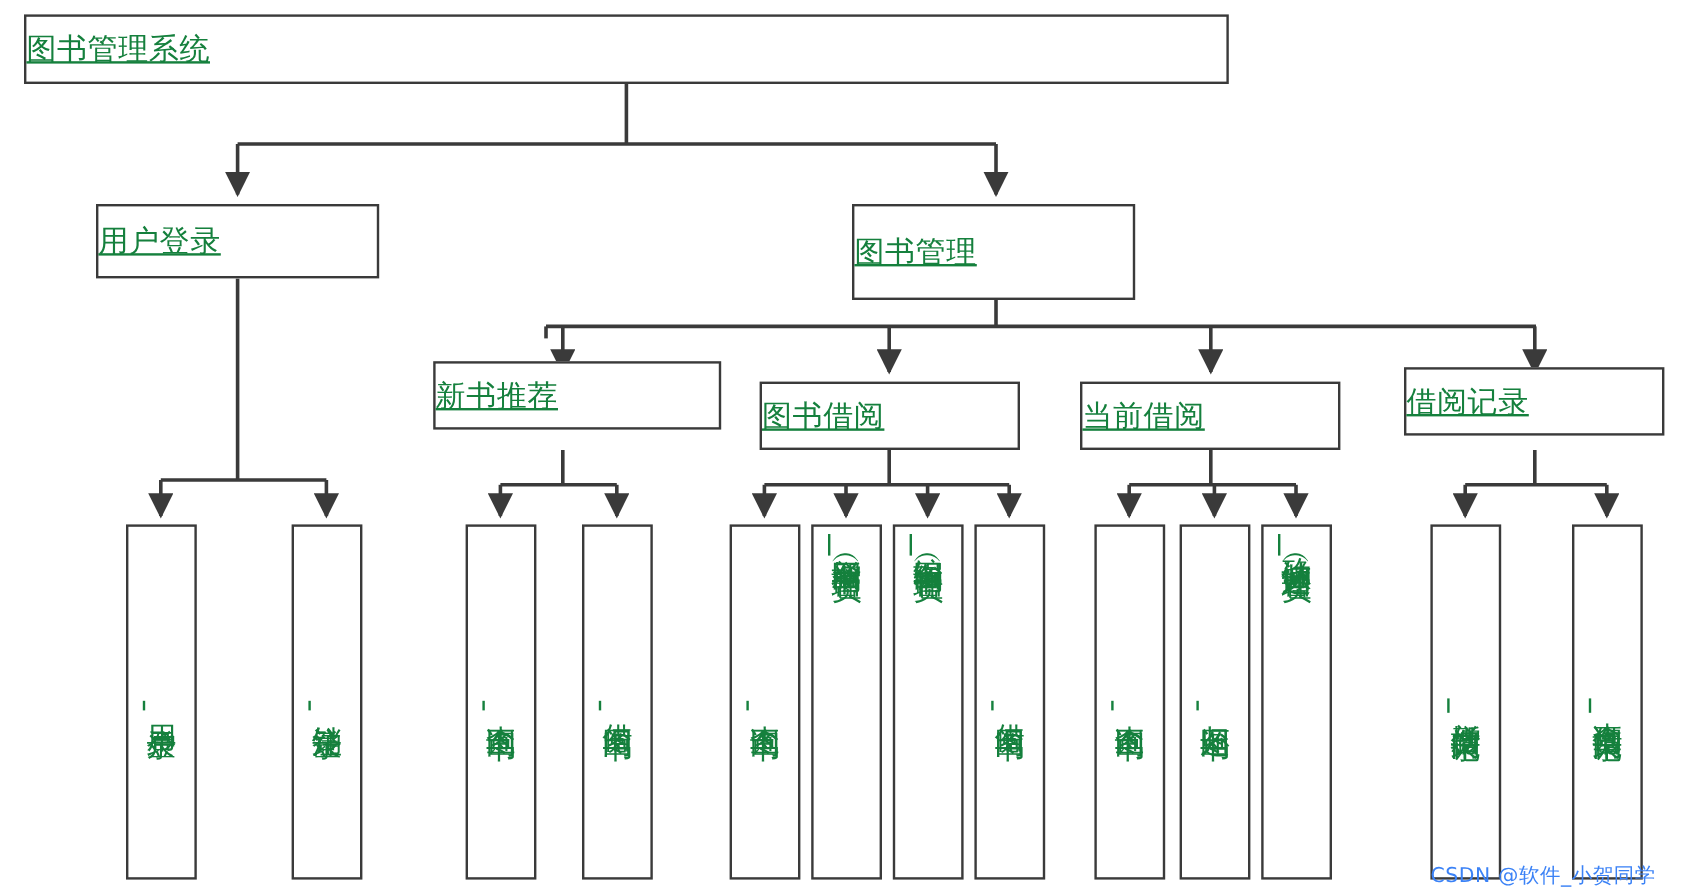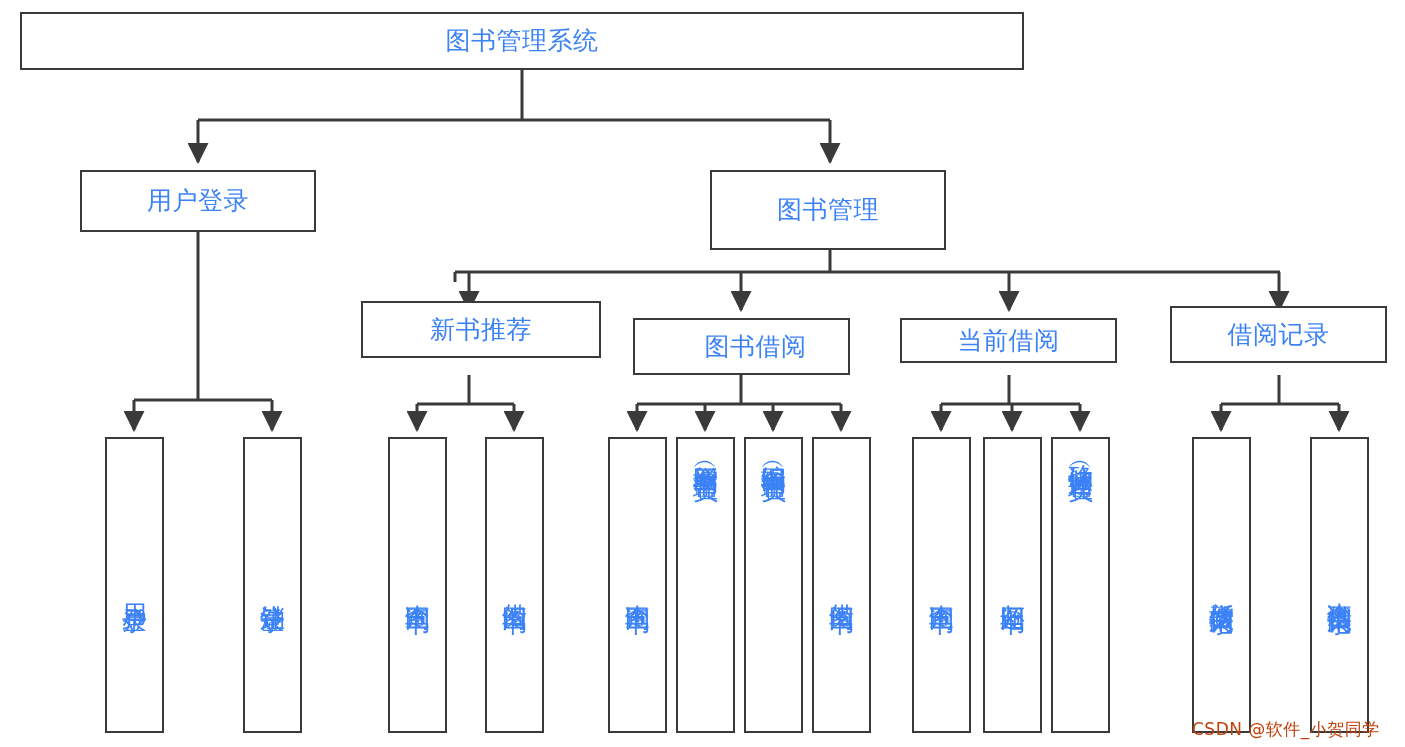--- a/index.html
+++ b/index.html
@@ -31,8 +31,9 @@
     background: #ffffff;
     display: flex;
     align-items: center;
-    justify-content: center;
-    color: #3b82f6;
+    justify-content: flex-start;
+    color: #15803d;
+    text-decoration: underline;
   }
   .node .label {
     text-align: center;

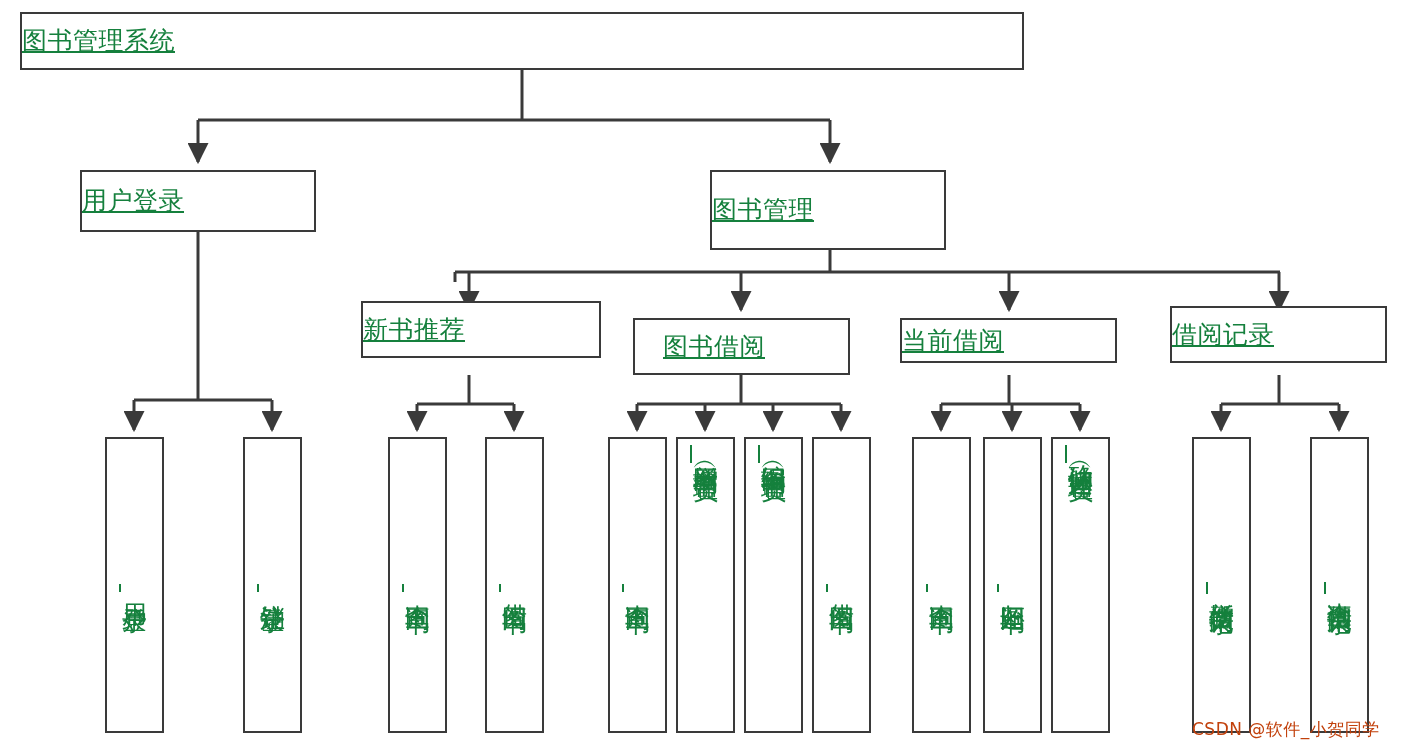--- a/index.html
+++ b/index.html
@@ -145,7 +145,7 @@
   <div class="node horiz" style="left:361px; top:301px; width:240px; height:57px;">
     <span class="label">新书推荐</span>
   </div>
-  <div class="node horiz" style="left:633px; top:318px; width:217px; height:57px;padding-left:28px;">
+  <div class="node horiz" style="left:633px; top:318px; width:217px; height:57px;">
     <span class="label">图书借阅</span>
   </div>
   <div class="node horiz" style="left:900px; top:318px; width:217px; height:45px;">

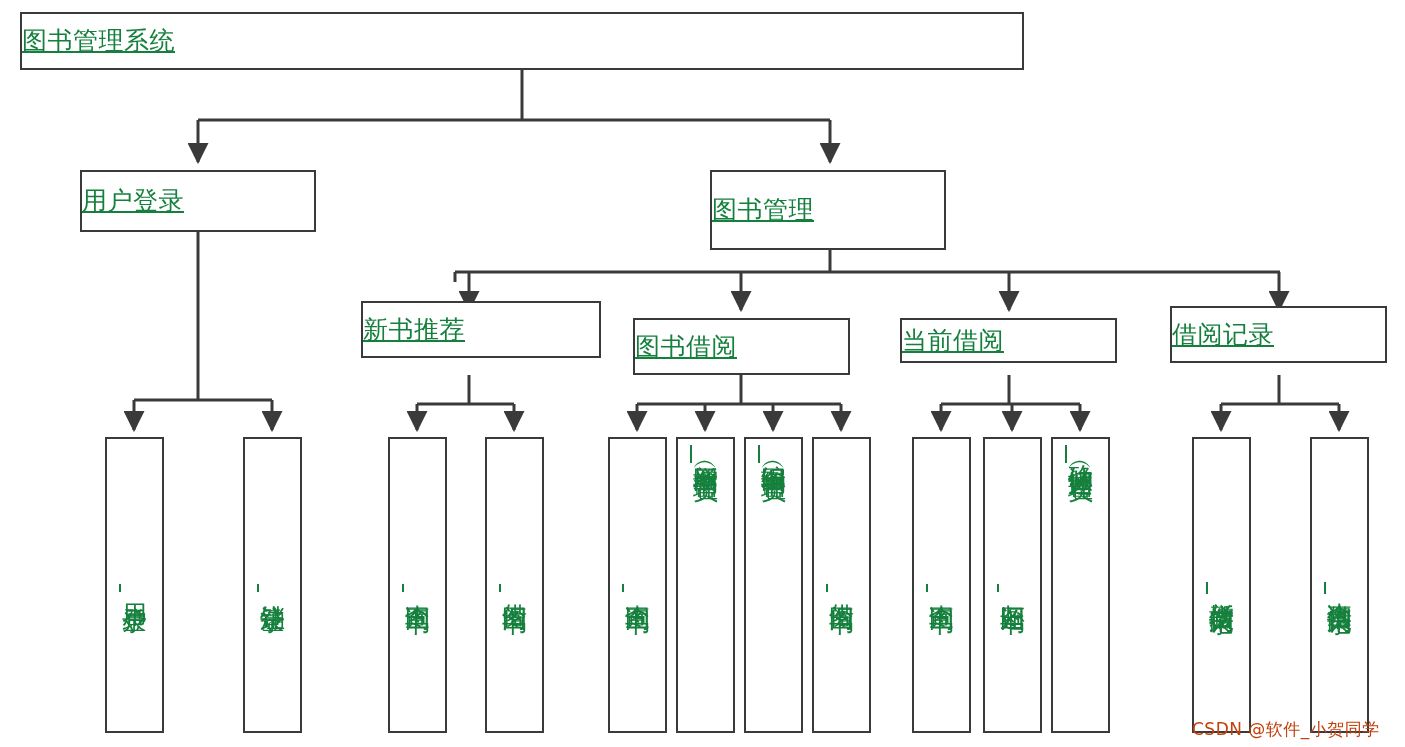--- a/index.html
+++ b/index.html
@@ -148,7 +148,7 @@
   <div class="node horiz" style="left:633px; top:318px; width:217px; height:57px;">
     <span class="label">图书借阅</span>
   </div>
-  <div class="node horiz" style="left:900px; top:318px; width:217px; height:45px;">
+  <div class="node horiz" style="left:900px; top:318px; width:217px; height:57px;">
     <span class="label">当前借阅</span>
   </div>
   <div class="node horiz" style="left:1170px; top:306px; width:217px; height:57px;">

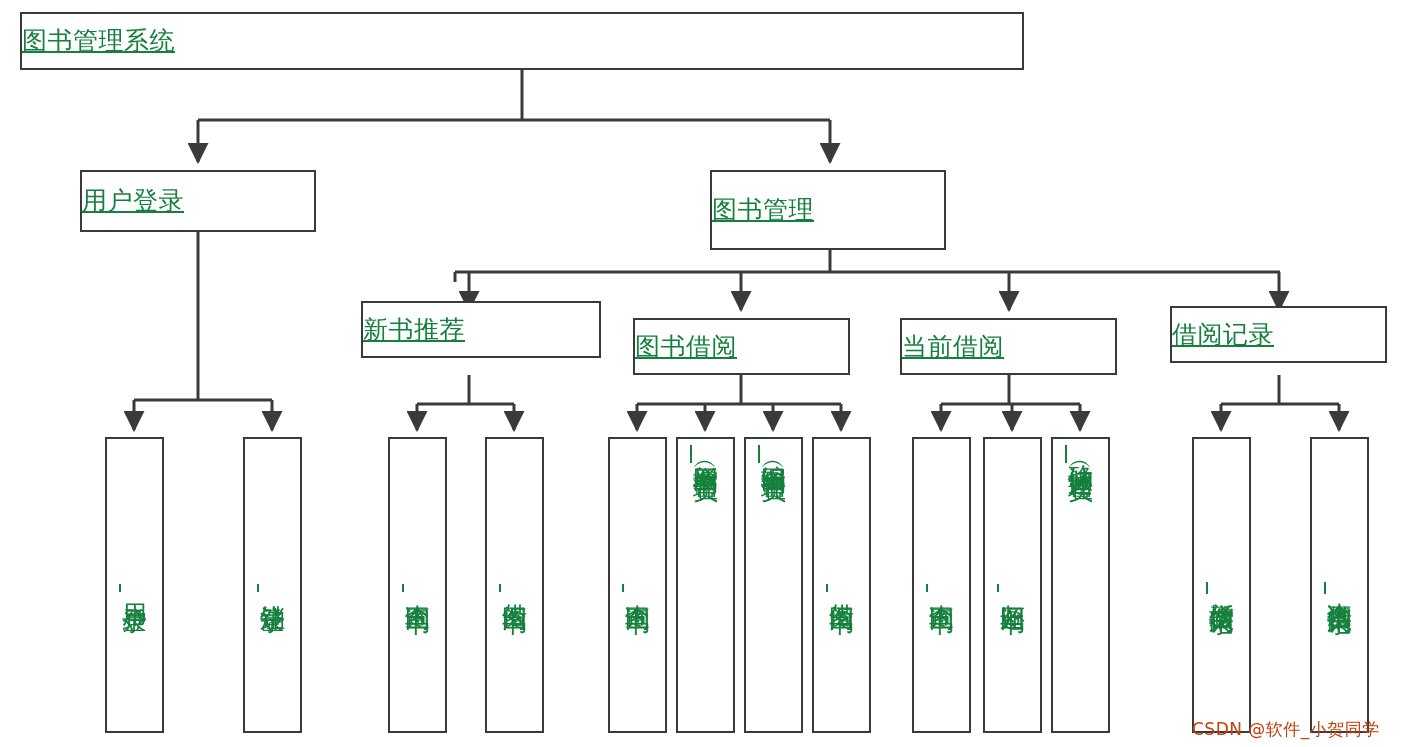--- a/index.html
+++ b/index.html
@@ -67,7 +67,7 @@
   .watermark {
     position: absolute;
     font-size: 17px;
-    color: #c2410c;
+    color: #3b82f6;
     white-space: nowrap;
     letter-spacing: 0.5px;
   }

